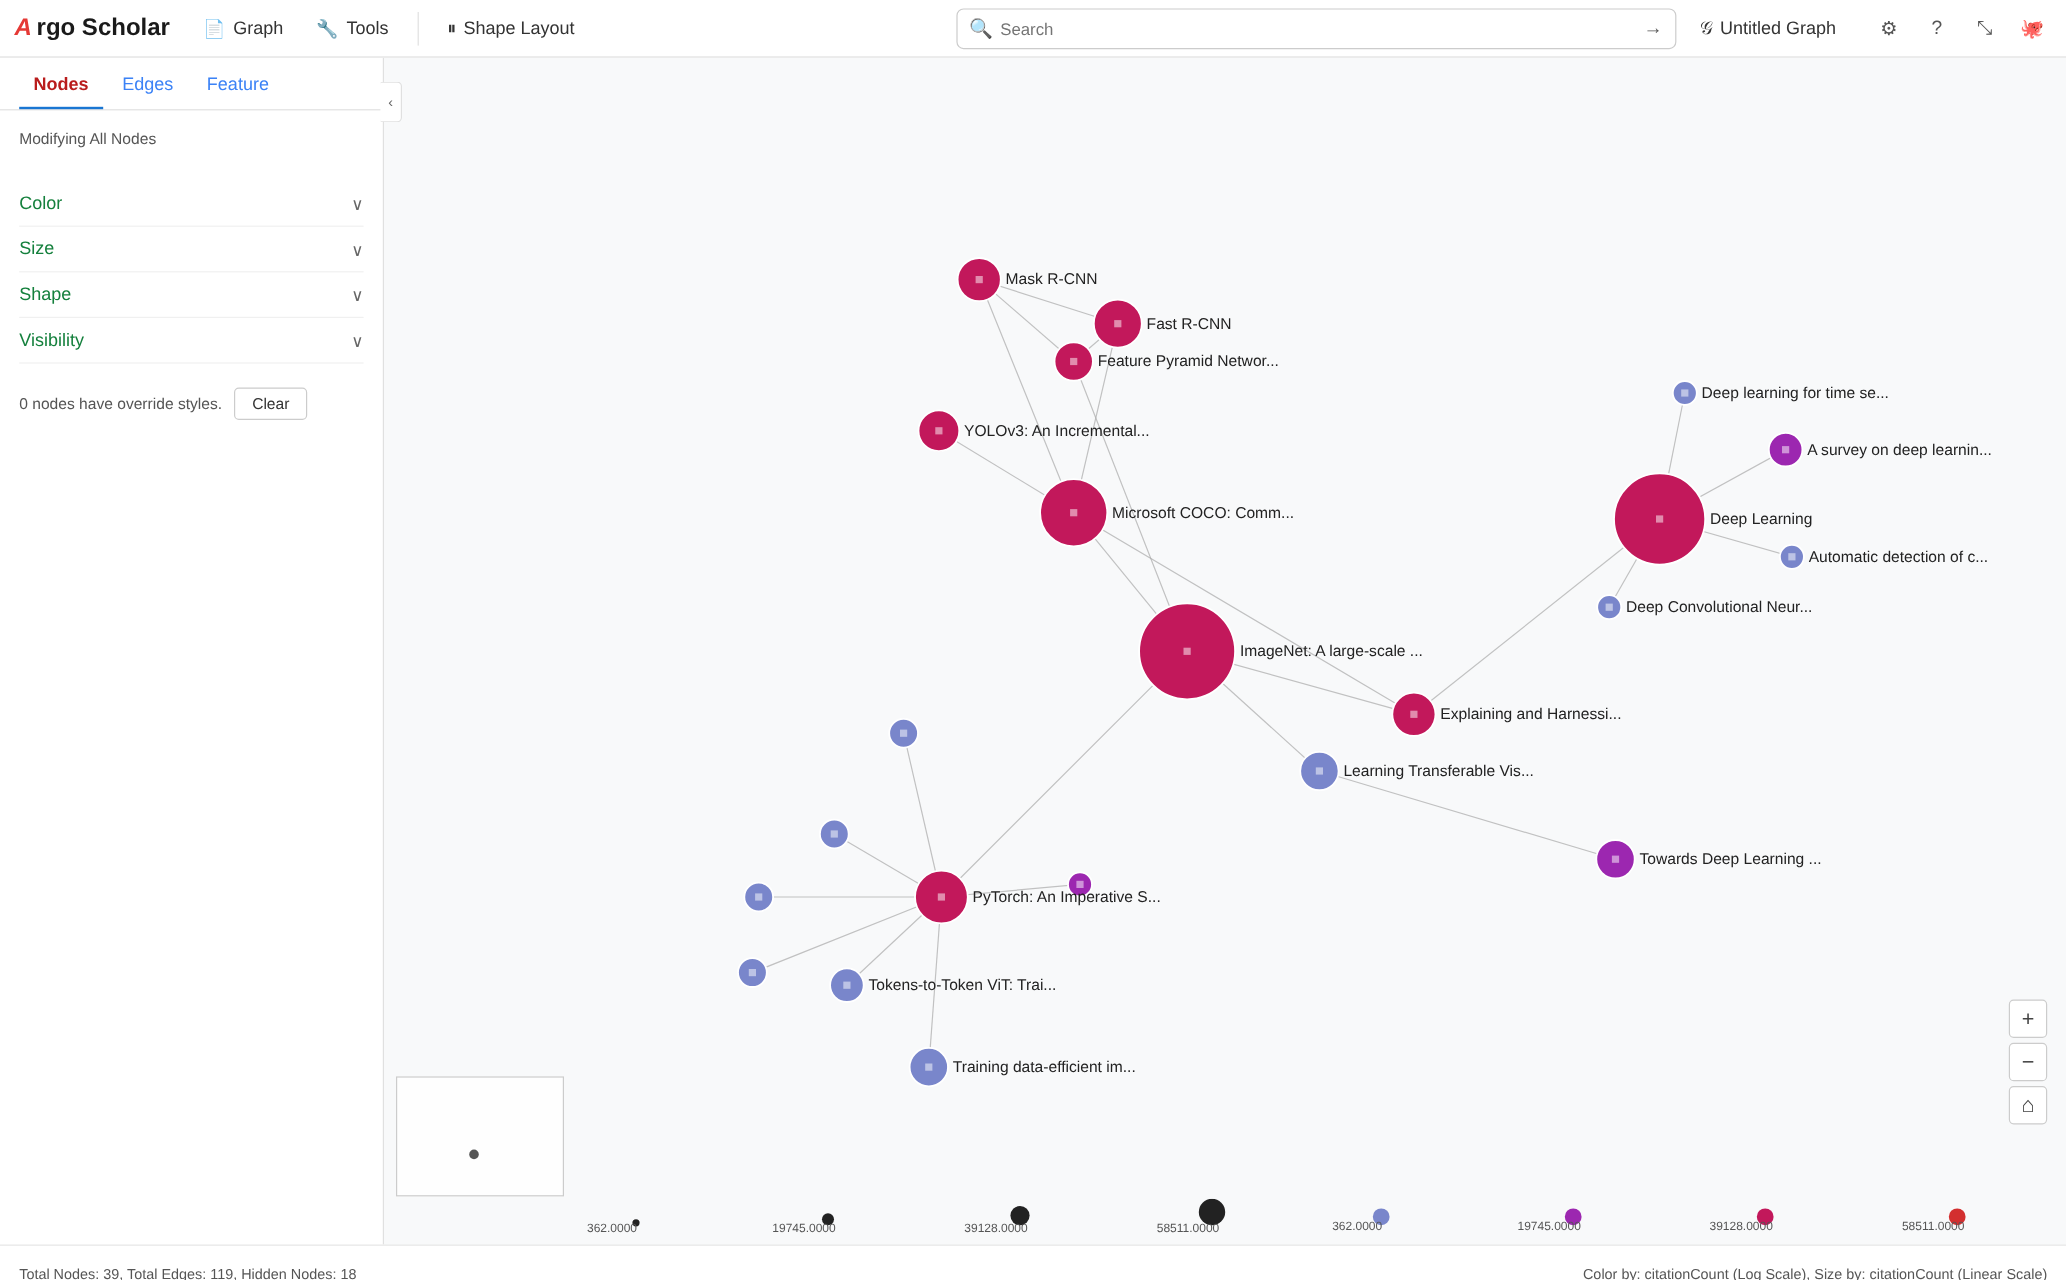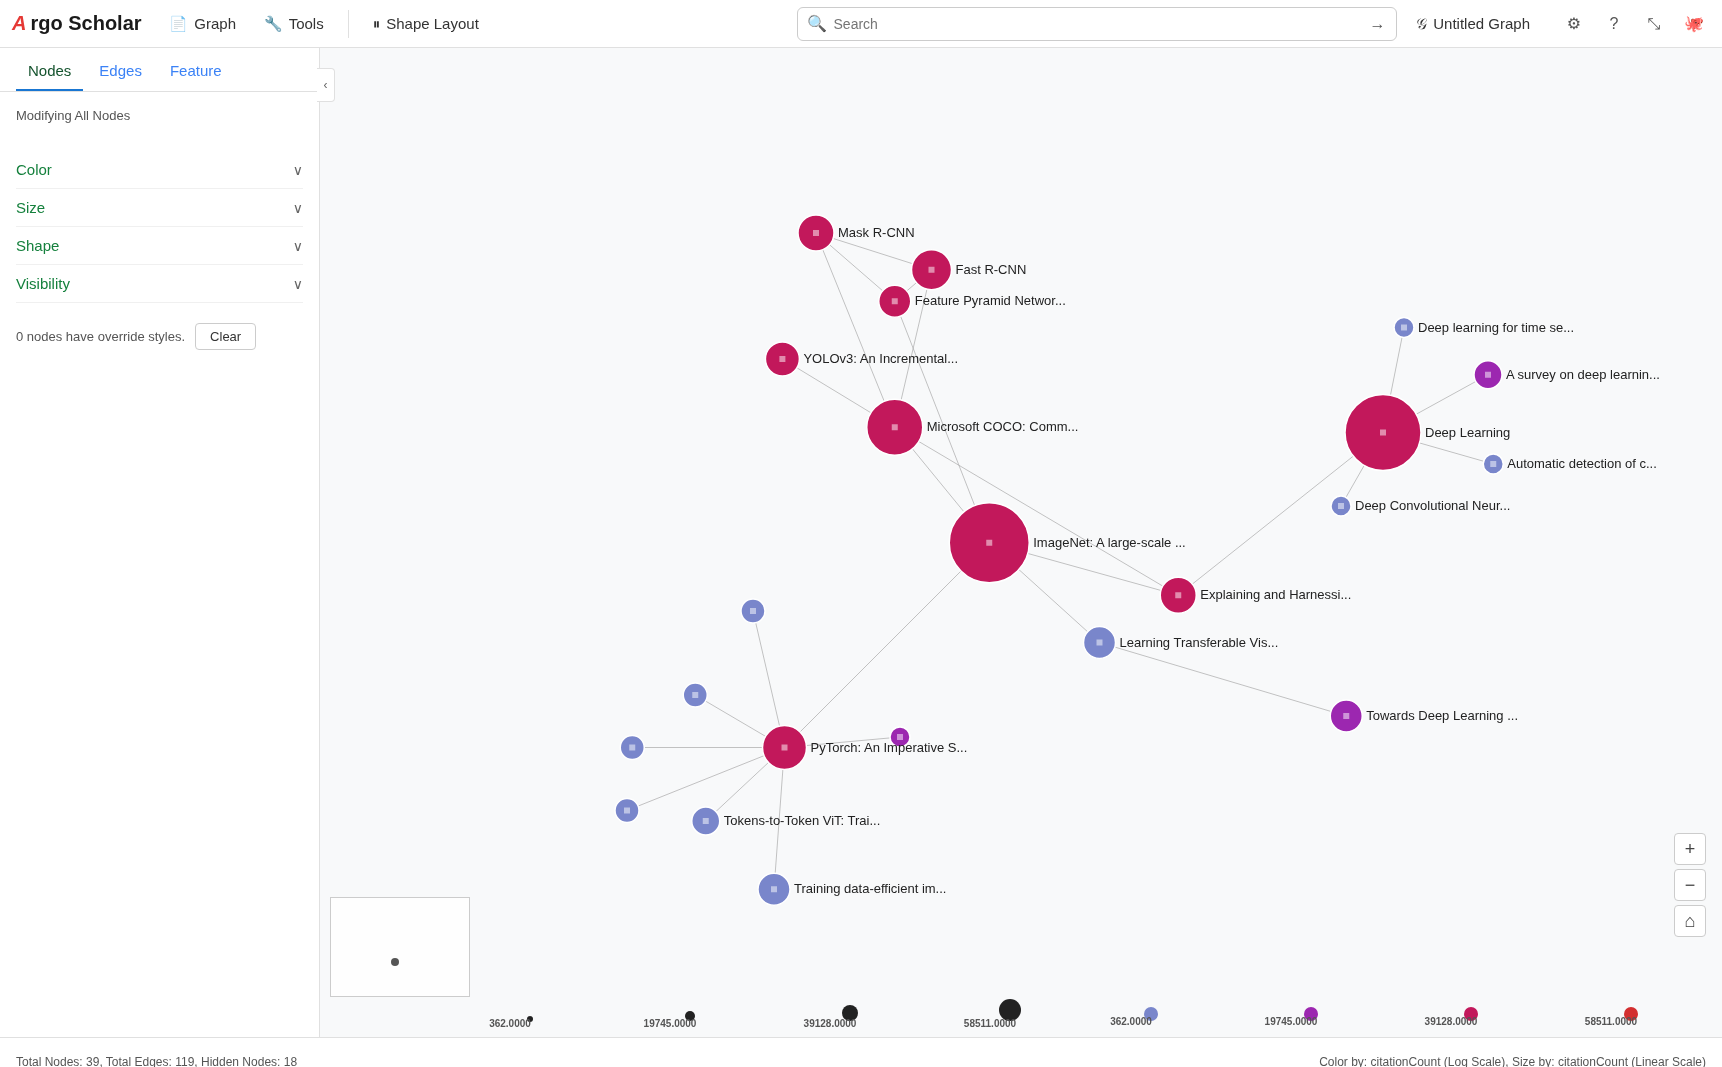--- a/index.html
+++ b/index.html
@@ -160,8 +160,9 @@
       margin-right: 4px;
     }
     .tab.active {
-      color: #14532d;
+      color: #b91c1c;
       border-bottom-color: #1976d2;
+      font-weight: bold;
     }
     .sidebar-content {
       padding: 16px;

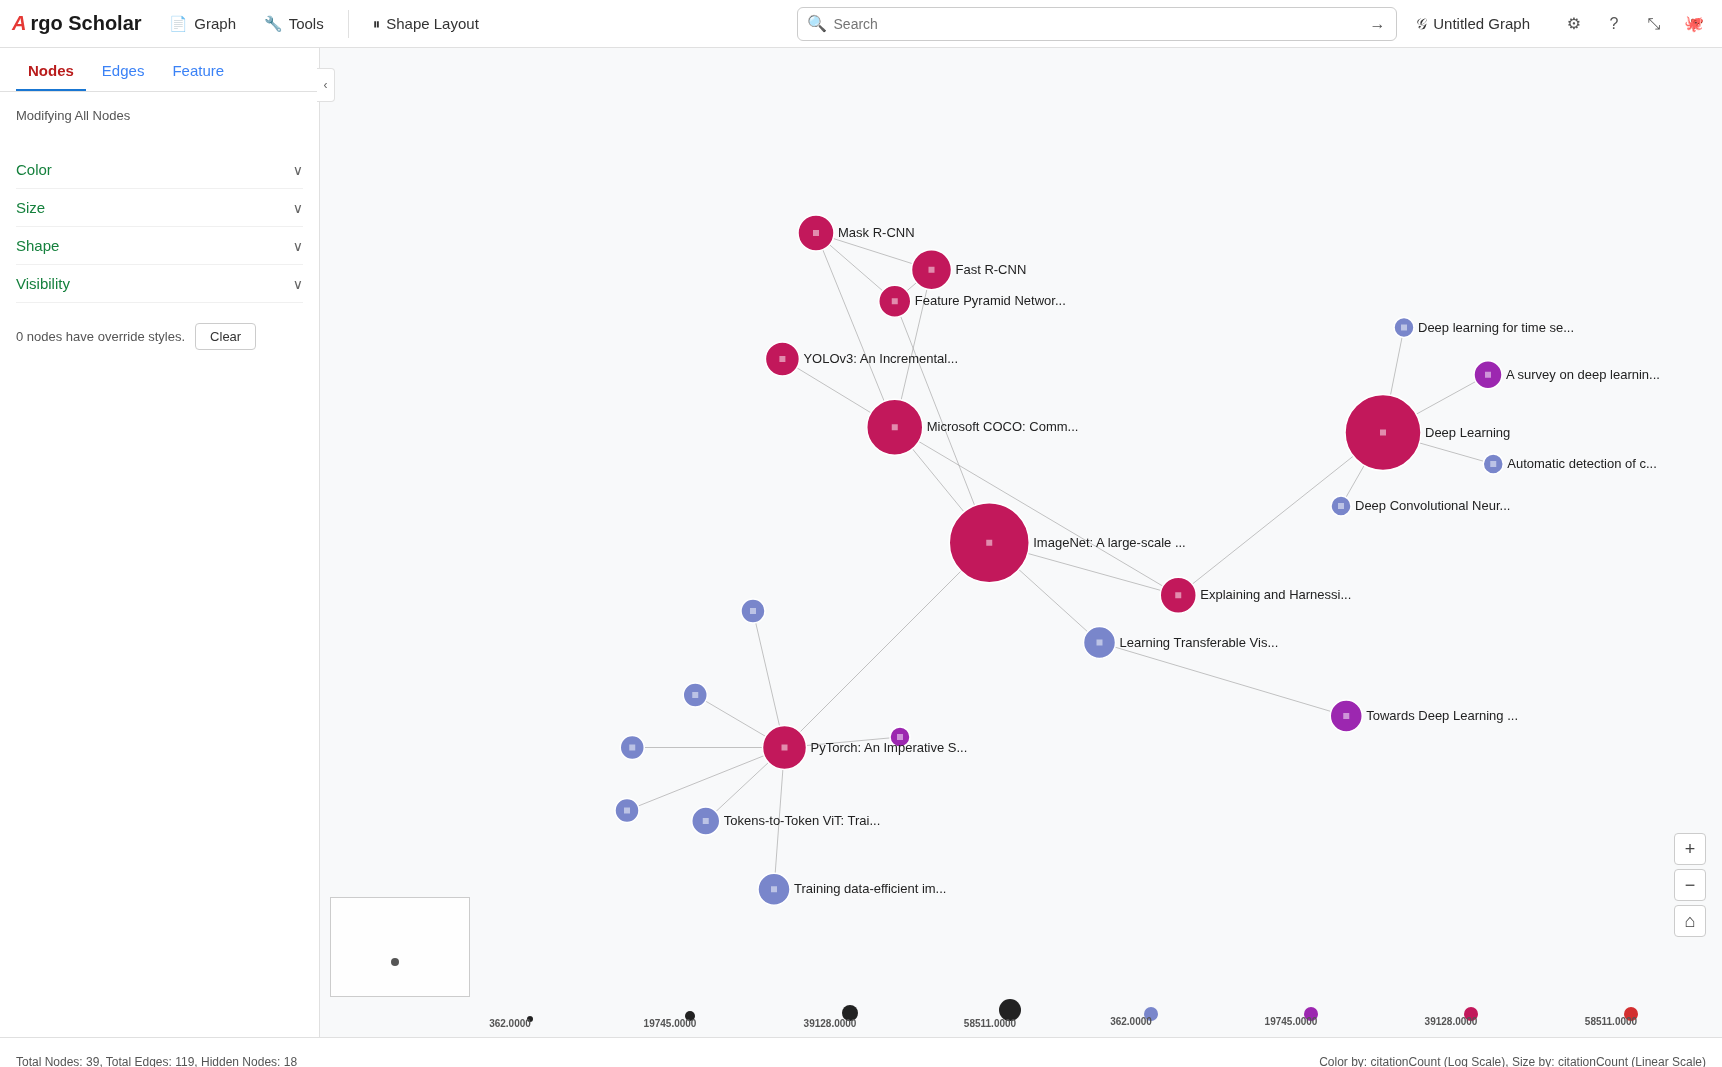--- a/index.html
+++ b/index.html
@@ -474,7 +474,7 @@
       <div class="zoom-btn">⌂</div>
     </div>
 
-    <div style="position:absolute;bottom:8px;left:160px;right:0;display:flex;flex-direction:column;gap:2px;font-weight:bold;">
+    <div style="position:absolute;bottom:8px;left:160px;right:0;display:flex;flex-direction:column;gap:2px;">
 
       <div style="display:flex;align-items:center;gap:0;left:0;">
         <svg width="700" height="30">

